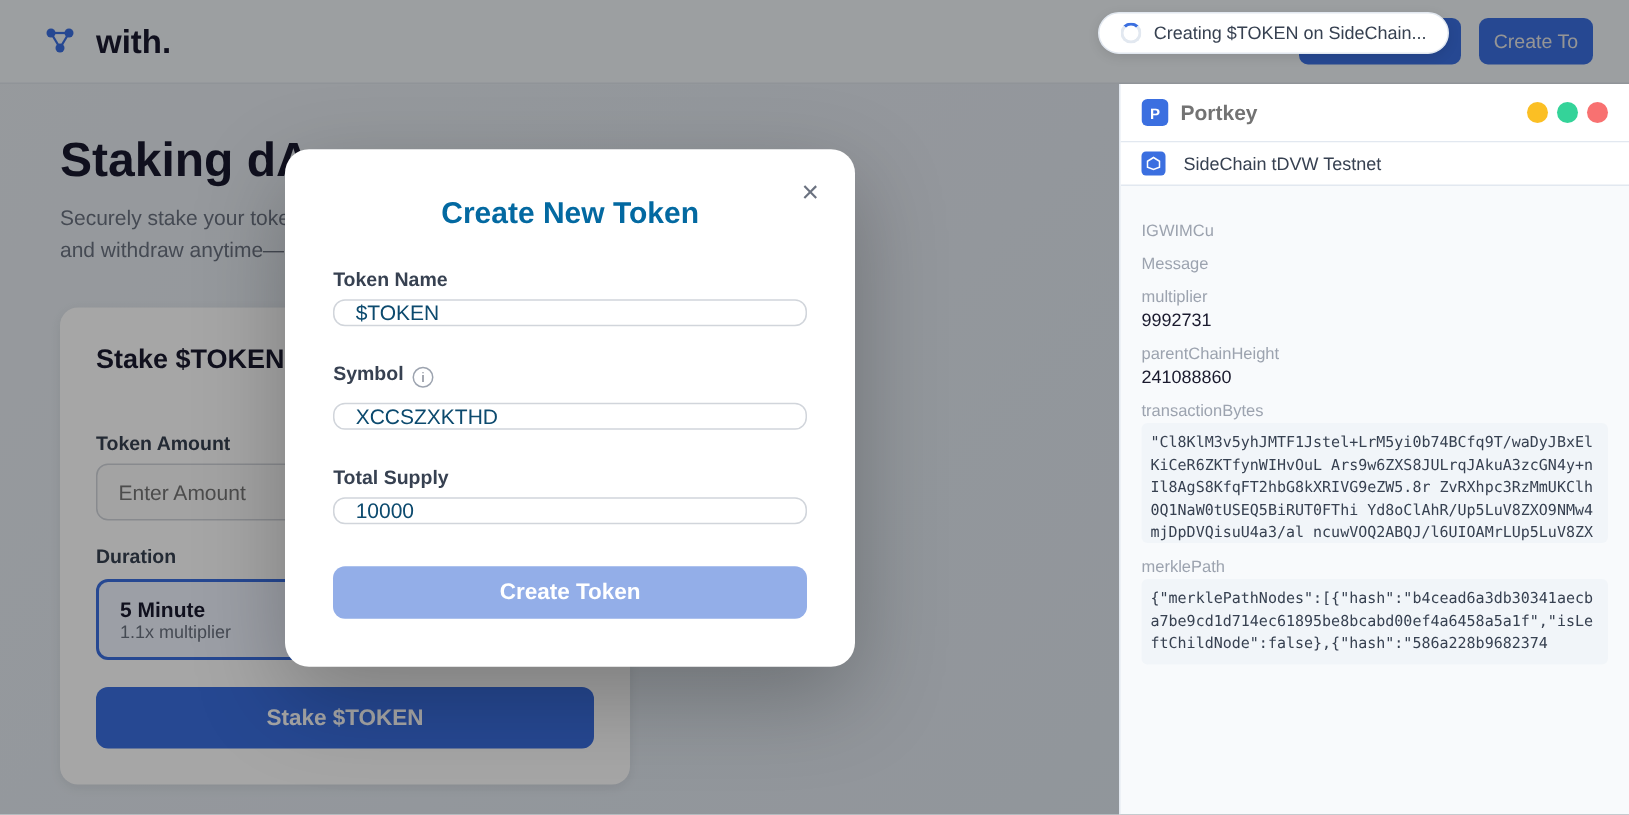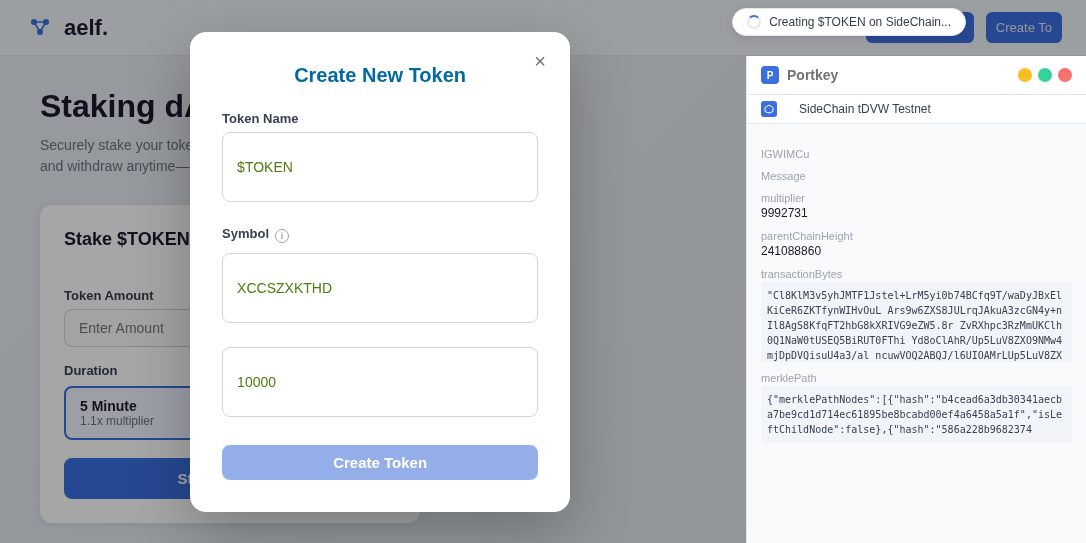--- a/index.html
+++ b/index.html
@@ -407,7 +407,7 @@
       <line x1="10" y1="10" x2="16" y2="20" stroke="#3b6fe0" stroke-width="1.5"></line>
       <line x1="22" y1="10" x2="16" y2="20" stroke="#3b6fe0" stroke-width="1.5"></line>
     </svg>
-    <span class="logo-text">aelf.</span>
+    <span class="logo-text">with.</span>
   </div>
   <div class="header-right">
     <button class="wallet-btn">FF84G....2M8</button>

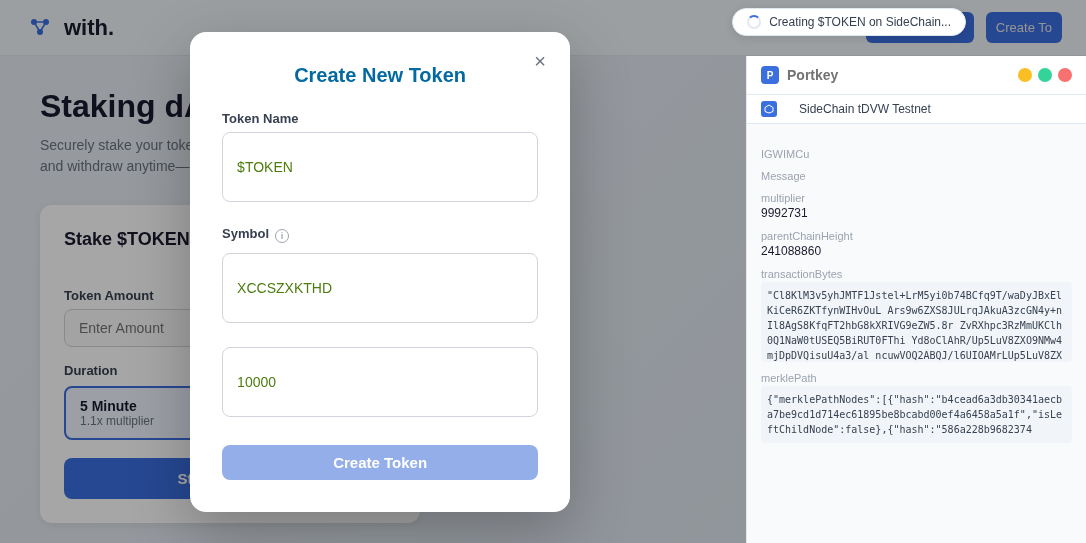--- a/index.html
+++ b/index.html
@@ -307,7 +307,7 @@
     .portkey-network-badge {
       display: flex;
       align-items: center;
-      gap: 22px;
+      gap: 12px;
       padding: 6px 14px;
       background: white;
       border-bottom: 1px solid #e2e8f0;

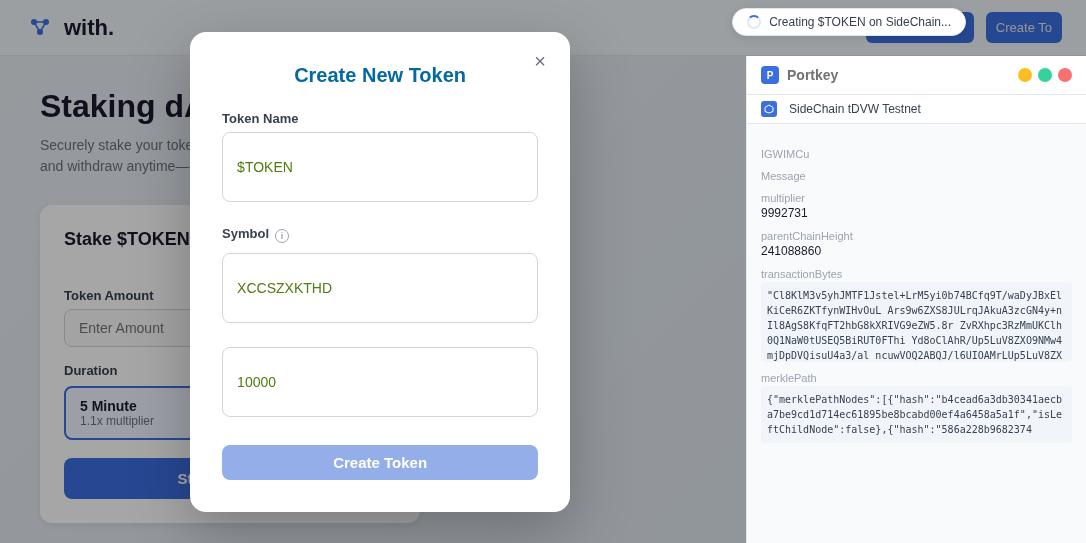--- a/index.html
+++ b/index.html
@@ -223,9 +223,9 @@
       width: 100%;
       border: 1px solid #d1d5db;
       border-radius: 8px;
-      padding: 26px 14px;
+      padding: 0 14px;
       font-size: 14px;
-      color: #4d7c0f;
+      color: #0c4a6e;
       margin-bottom: 24px;
       outline: none;
     }

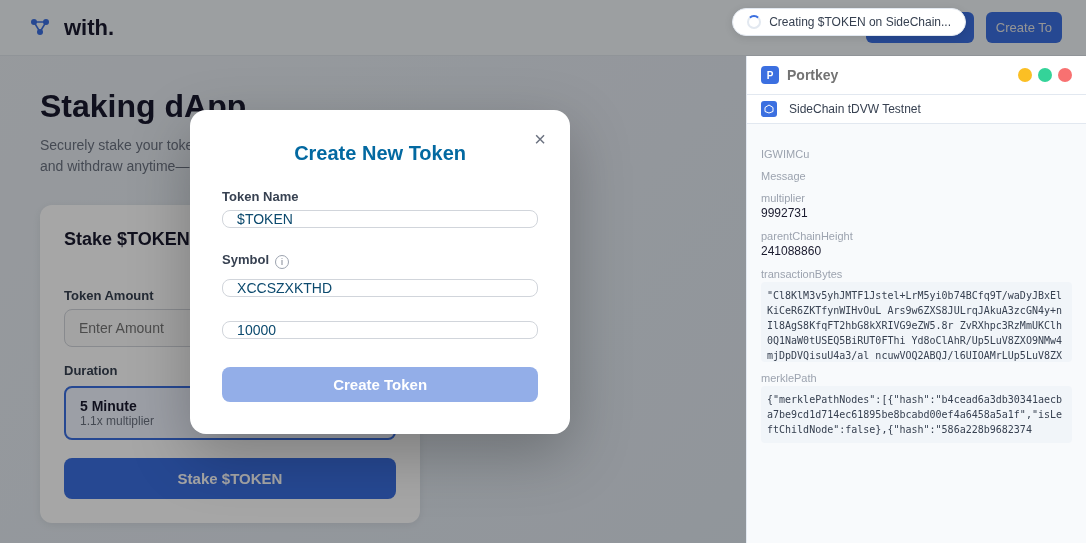--- a/index.html
+++ b/index.html
@@ -456,6 +456,7 @@
   </div>
   <input class="modal-input" type="text" value="XCCSZXKTHD" placeholder="XCCSZXKTHD" style="">
 
+  <div class="modal-label">Total Supply</div>
   <input class="modal-input" type="text" value="10000" placeholder="10000" style="">
 
   <button class="create-token-submit-btn">Create Token</button>

